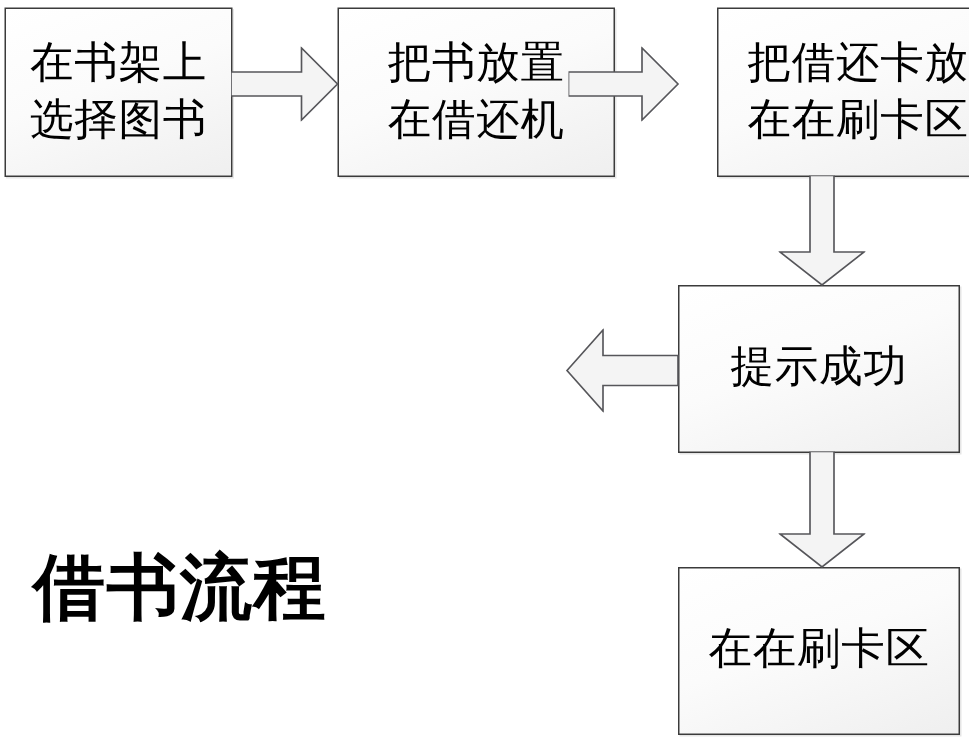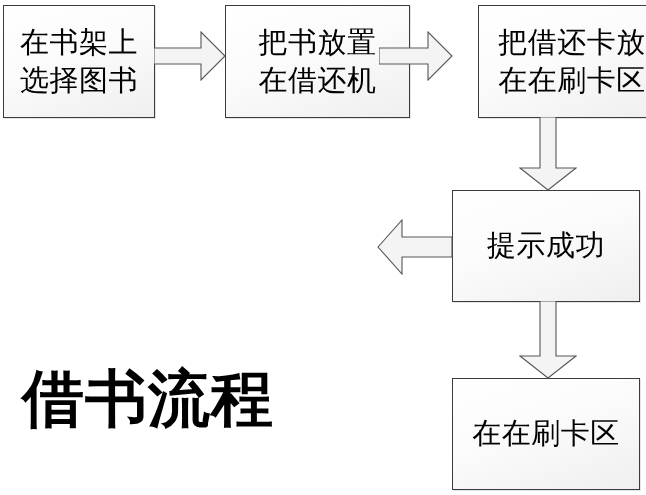--- a/index.html
+++ b/index.html
@@ -59,7 +59,7 @@
     color: #000000;
     font-family: "DejaVu Sans", "Liberation Sans", sans-serif;
     font-weight: bold;
-    font-size: 62px;
+    font-size: 48px;
     line-height: 1;
     letter-spacing: 1px;
     white-space: nowrap;

